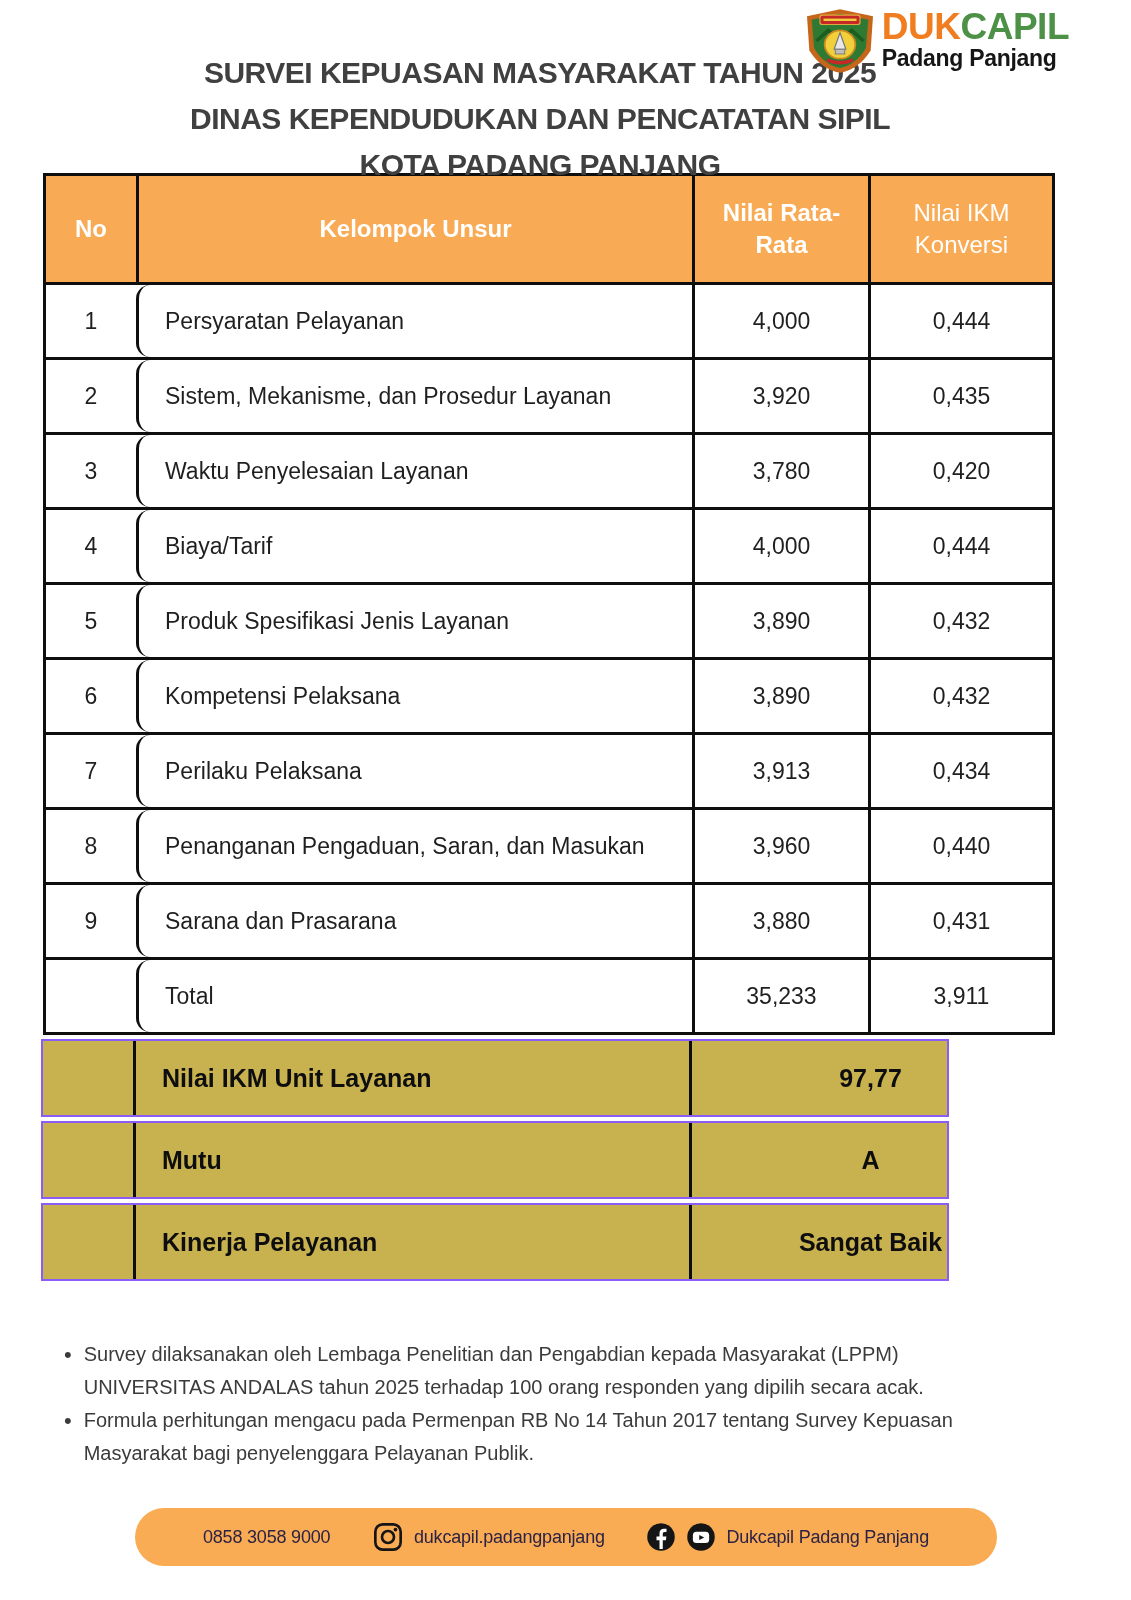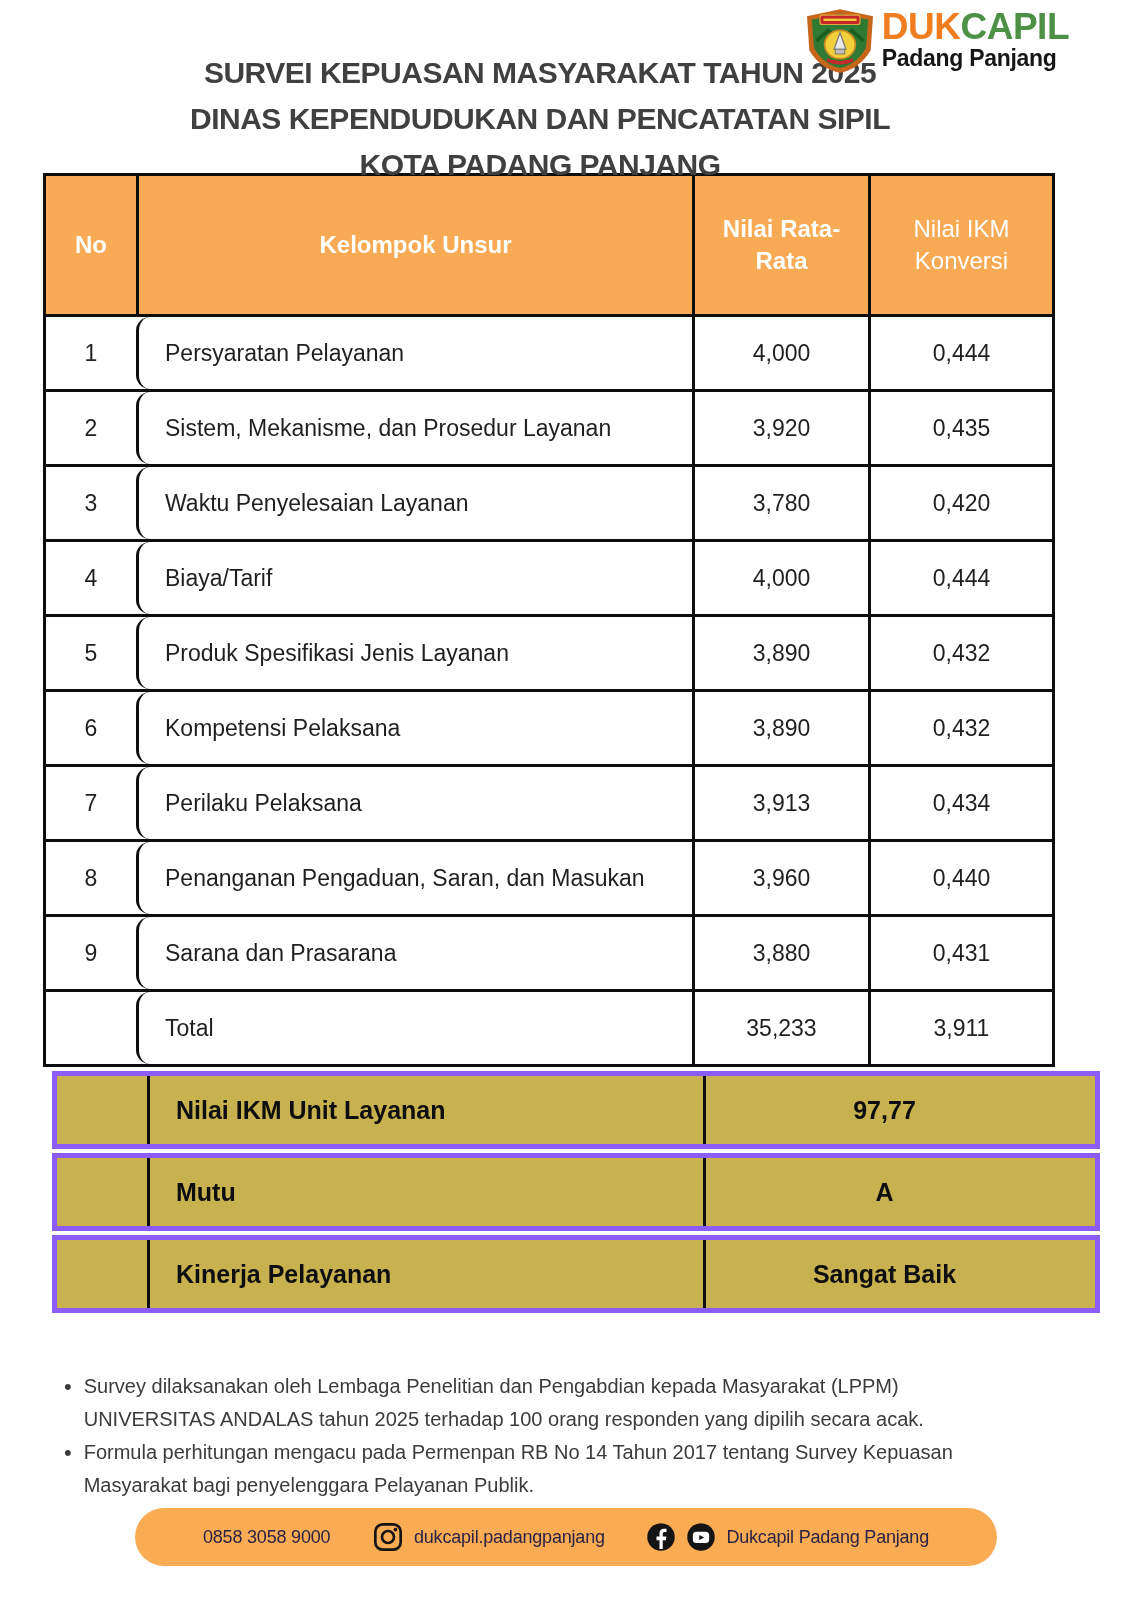--- a/index.html
+++ b/index.html
@@ -24,7 +24,7 @@
   .td { border-left:3px solid #0E0E0E; display:flex; align-items:center; justify-content:center;
         font-size:23px; color:#1F1F1F; text-align:center; }
   .td:first-child { border-left:none; }
-  .thead { background:#F8AB54; color:#fff; height:138px; }
+  .thead { background:#F8AB54; color:#fff; height:106px; }
   .thead .td { color:#fff; font-size:24px; font-weight:bold; line-height:32px; padding:0 14px; }
   .thead .td.th-light { font-weight:normal; }
   .row { height:75px; }

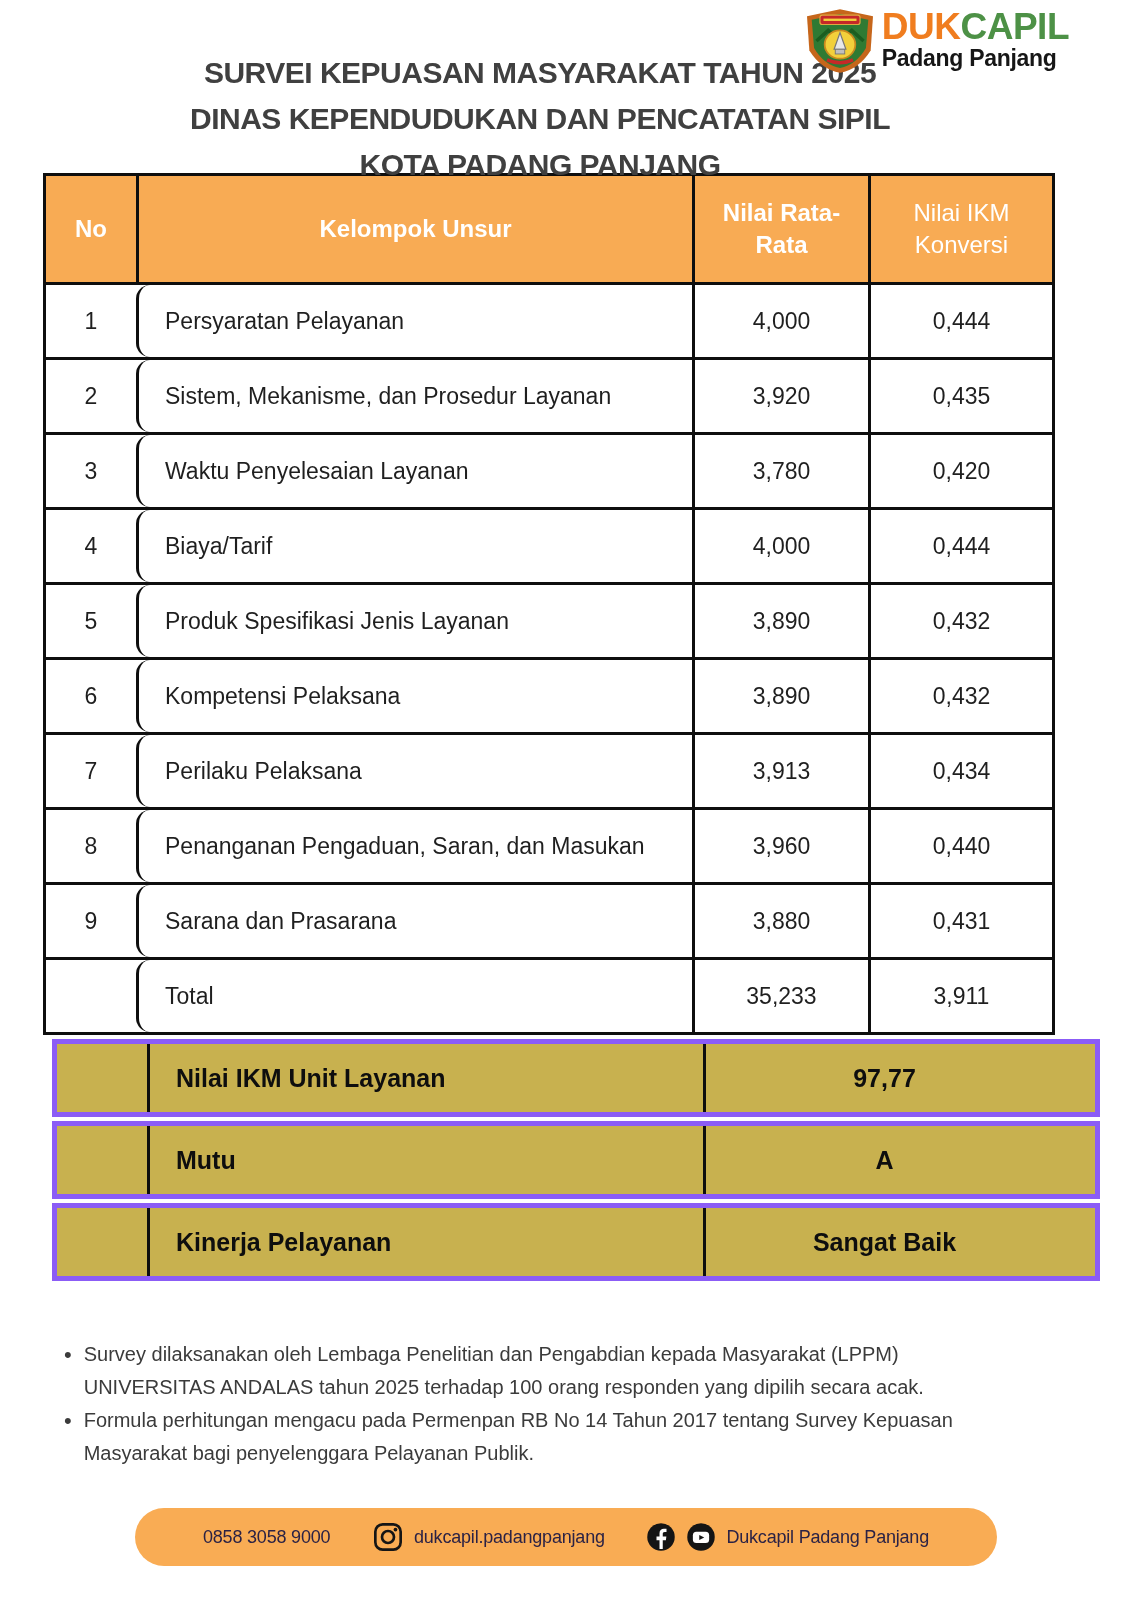--- a/index.html
+++ b/index.html
@@ -31,7 +31,7 @@
   .td.cell-label { justify-content:flex-start; text-align:center; padding-left:26px;border-radius:14px; }
 
   
-  .summary-row { margin:4px 0 0 52px; width:1048px; height:78px; border:5px solid #8b5cf6;
+  .summary-row { margin:4px 0 0 41px; width:908px; height:78px; border:2px solid #8b5cf6;
                  background:#C8B14F; display:grid; grid-template-columns:90px 556px 360px; }
   .summary-row:first-of-type { margin-top:5px; }
   .sd { border-left:3px solid #0E0E0E; display:flex; align-items:center; font-weight:bold;

